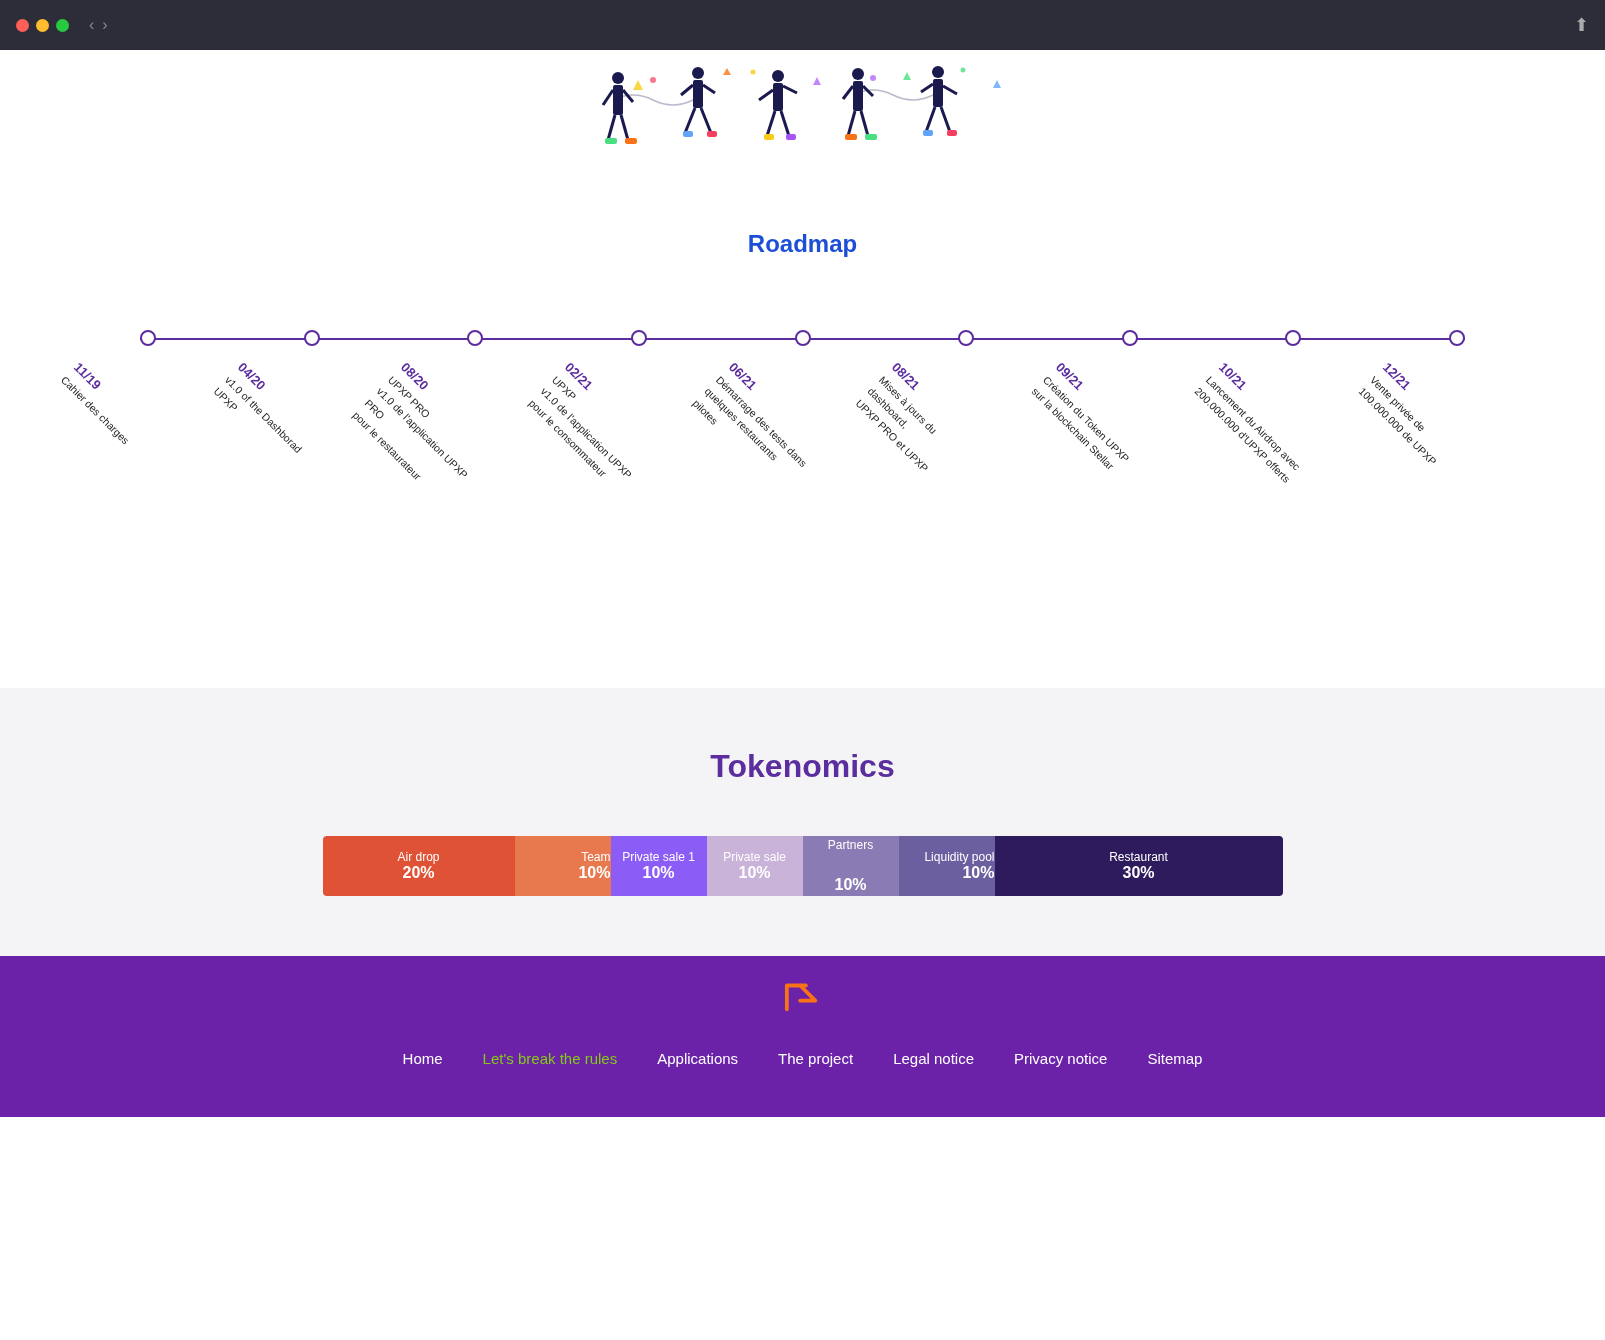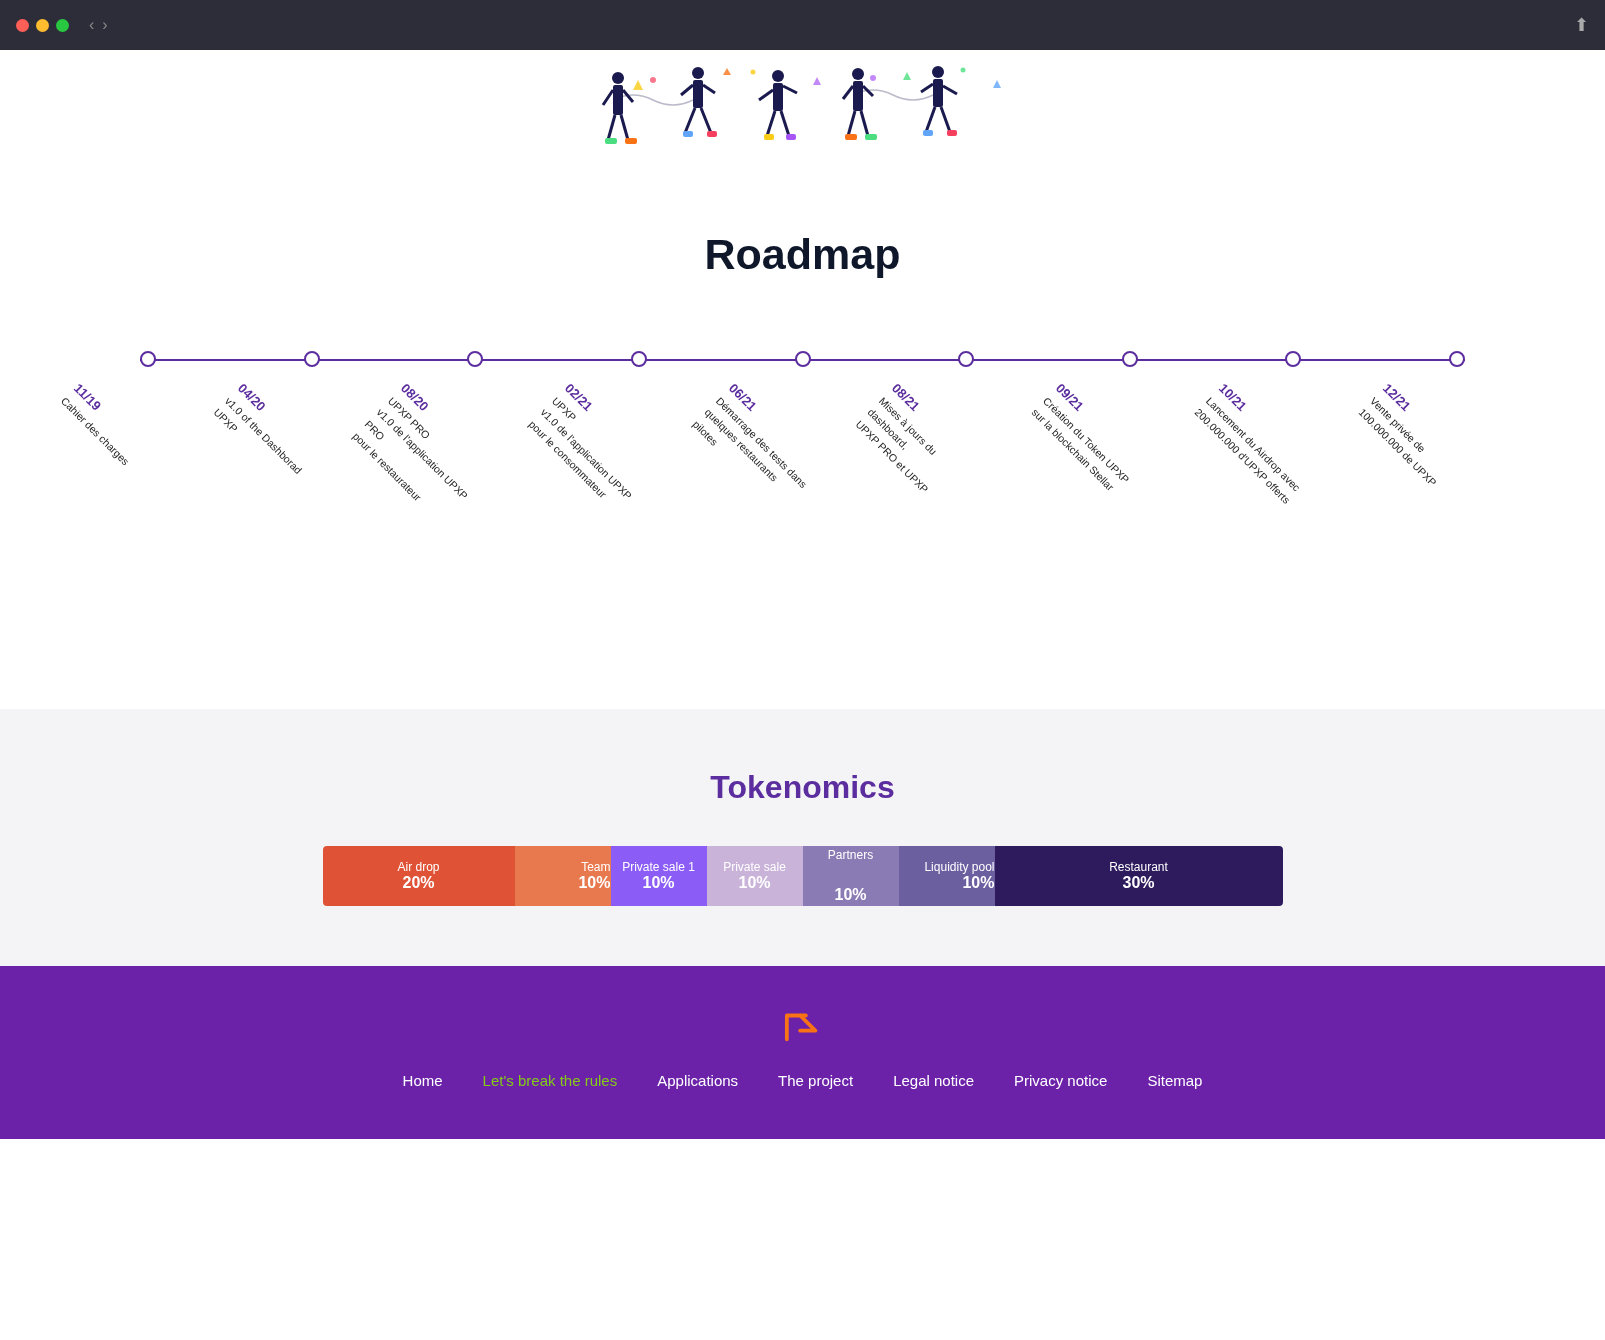--- a/index.html
+++ b/index.html
@@ -43,8 +43,8 @@
     }
     .section-title {
       text-align: center;
-      color: #0f172a;
-      font-size: 43px;
+      color: #1d4ed8;
+      font-size: 24px;
       font-weight: 700;
       margin-bottom: 50px;
     }

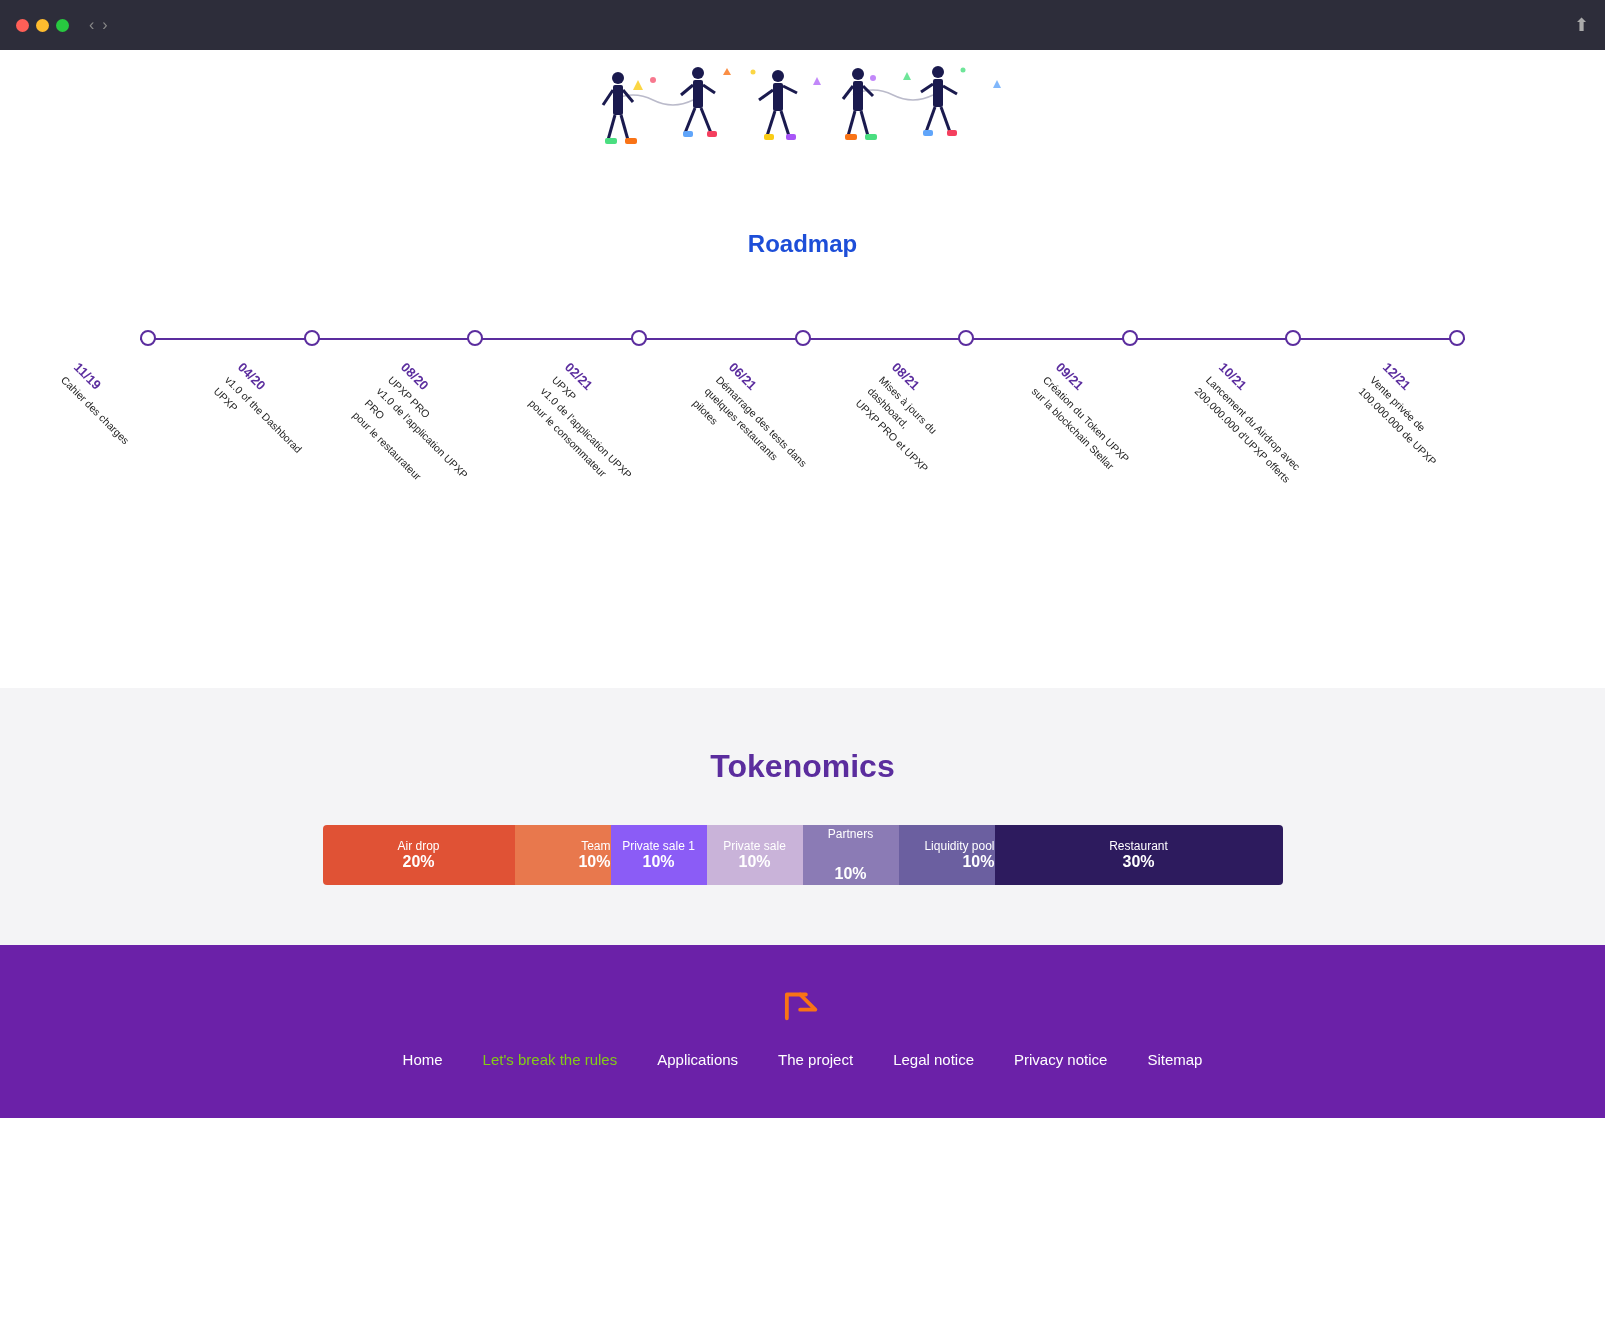--- a/index.html
+++ b/index.html
@@ -59,7 +59,7 @@
       color: #5b2d9e;
       font-size: 32px;
       font-weight: 700;
-      margin-bottom: 40px;
+      margin-bottom: 51px;
     }
     .token-bar {
       display: flex;

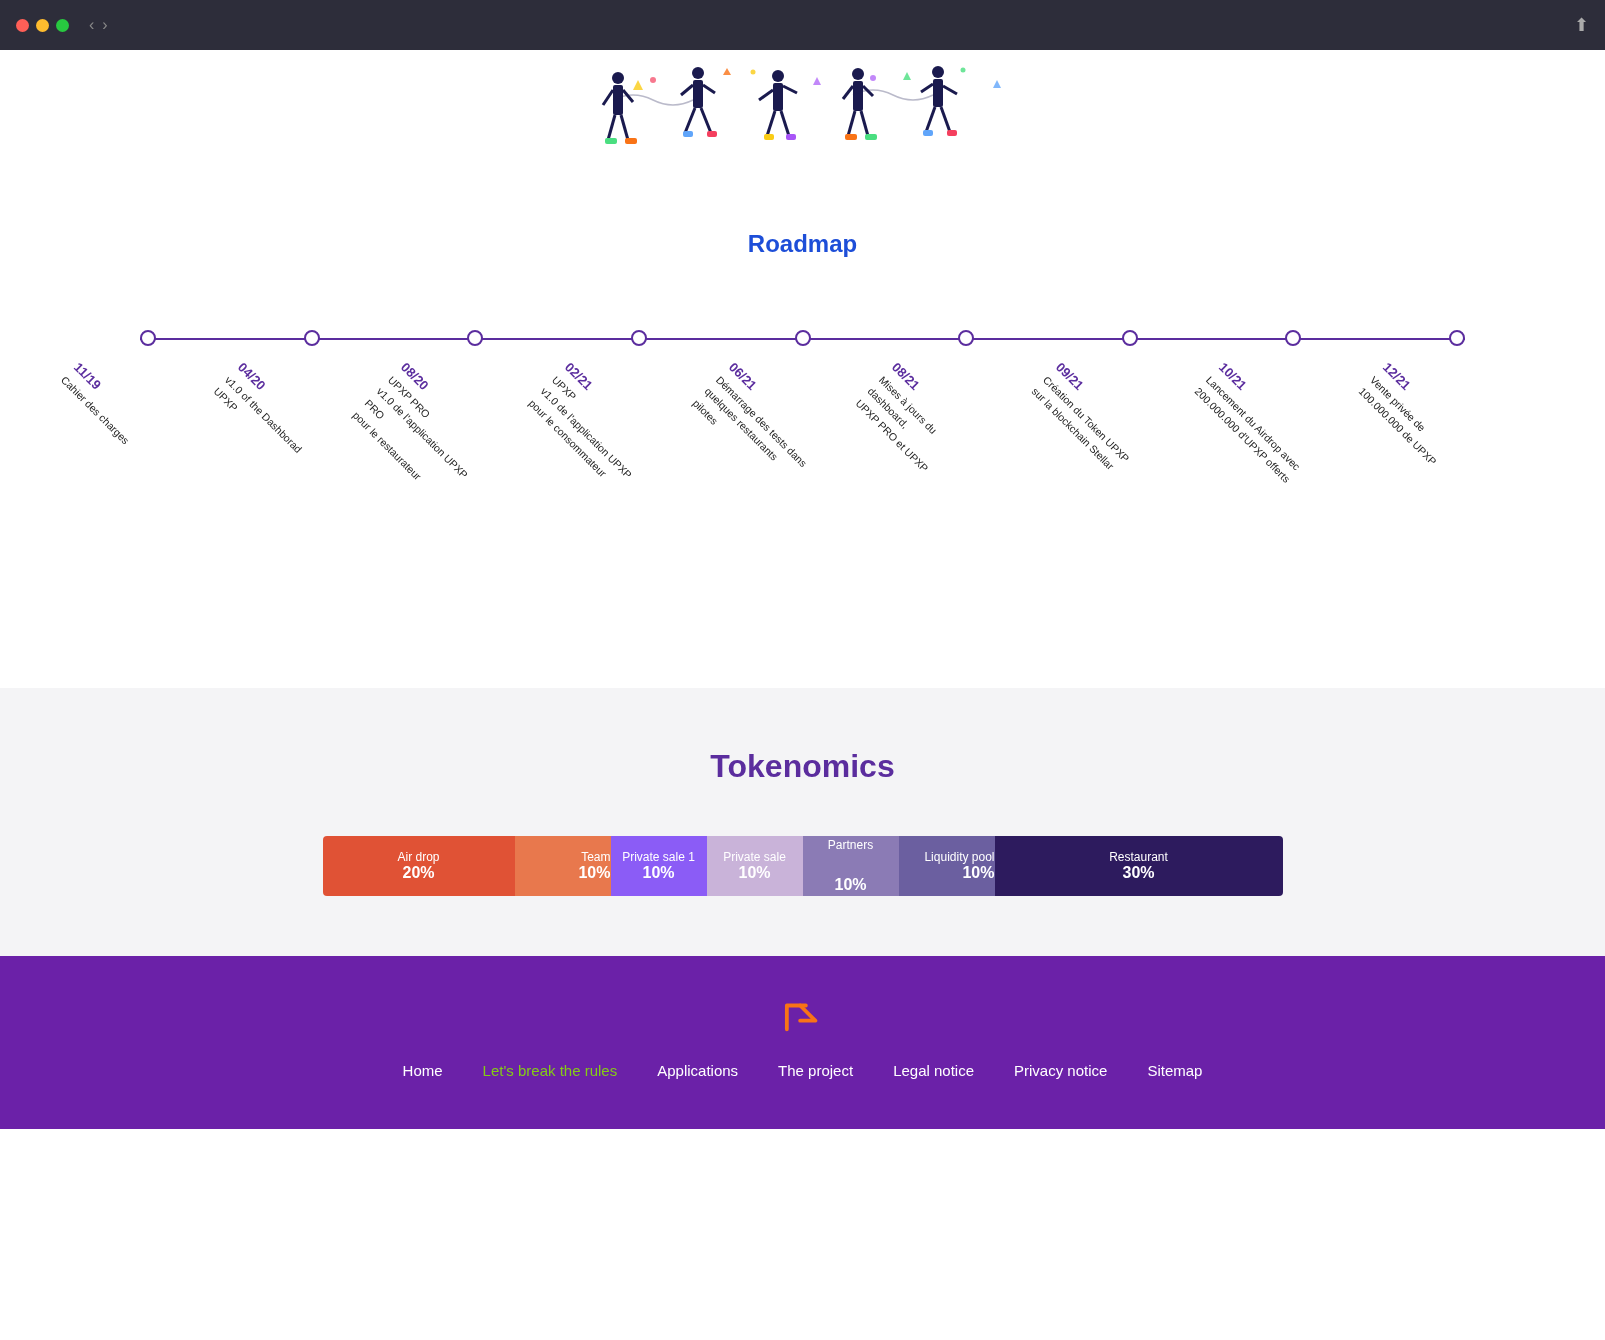--- a/index.html
+++ b/index.html
@@ -85,11 +85,11 @@
     
     .footer {
       background: #6b21a8;
-      padding: 40px 80px 50px;
+      padding: 20px 80px 50px;
       display: flex;
       flex-direction: column;
       align-items: center;
-      gap: 24px;
+      gap: 32px;
     }
     .footer-logo svg { width: 48px; height: 38px; }
     .footer-nav {

